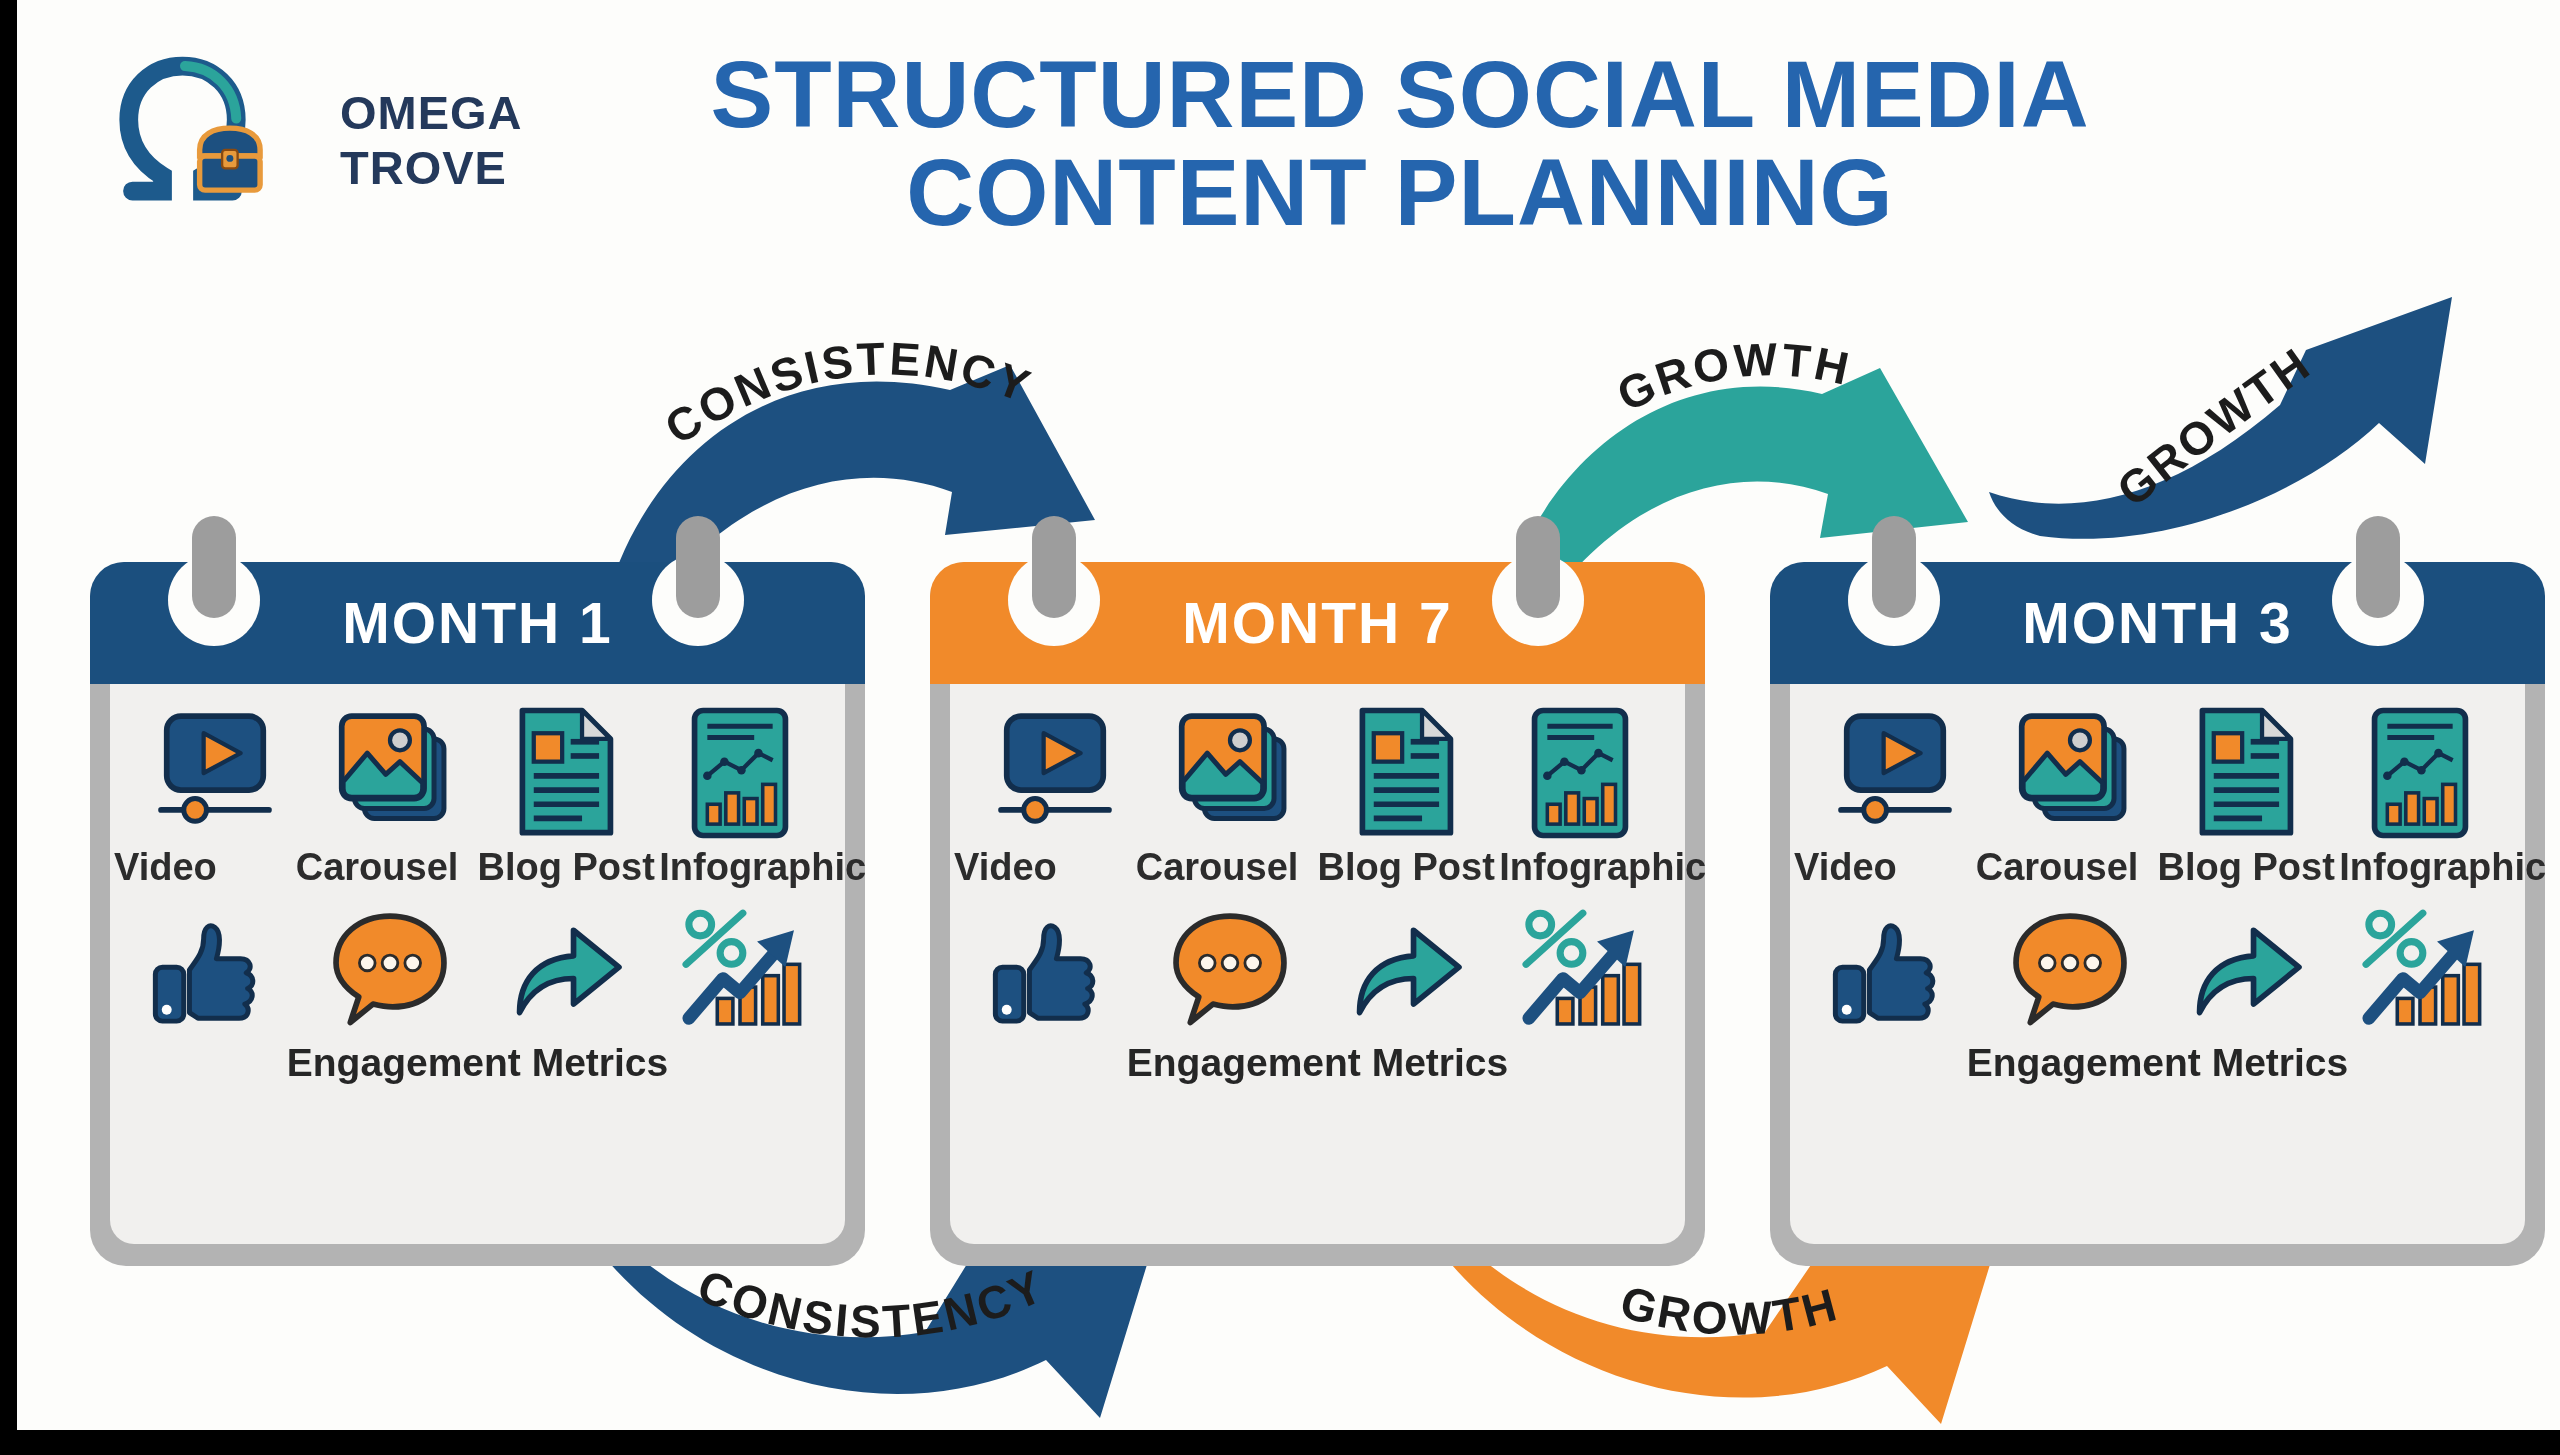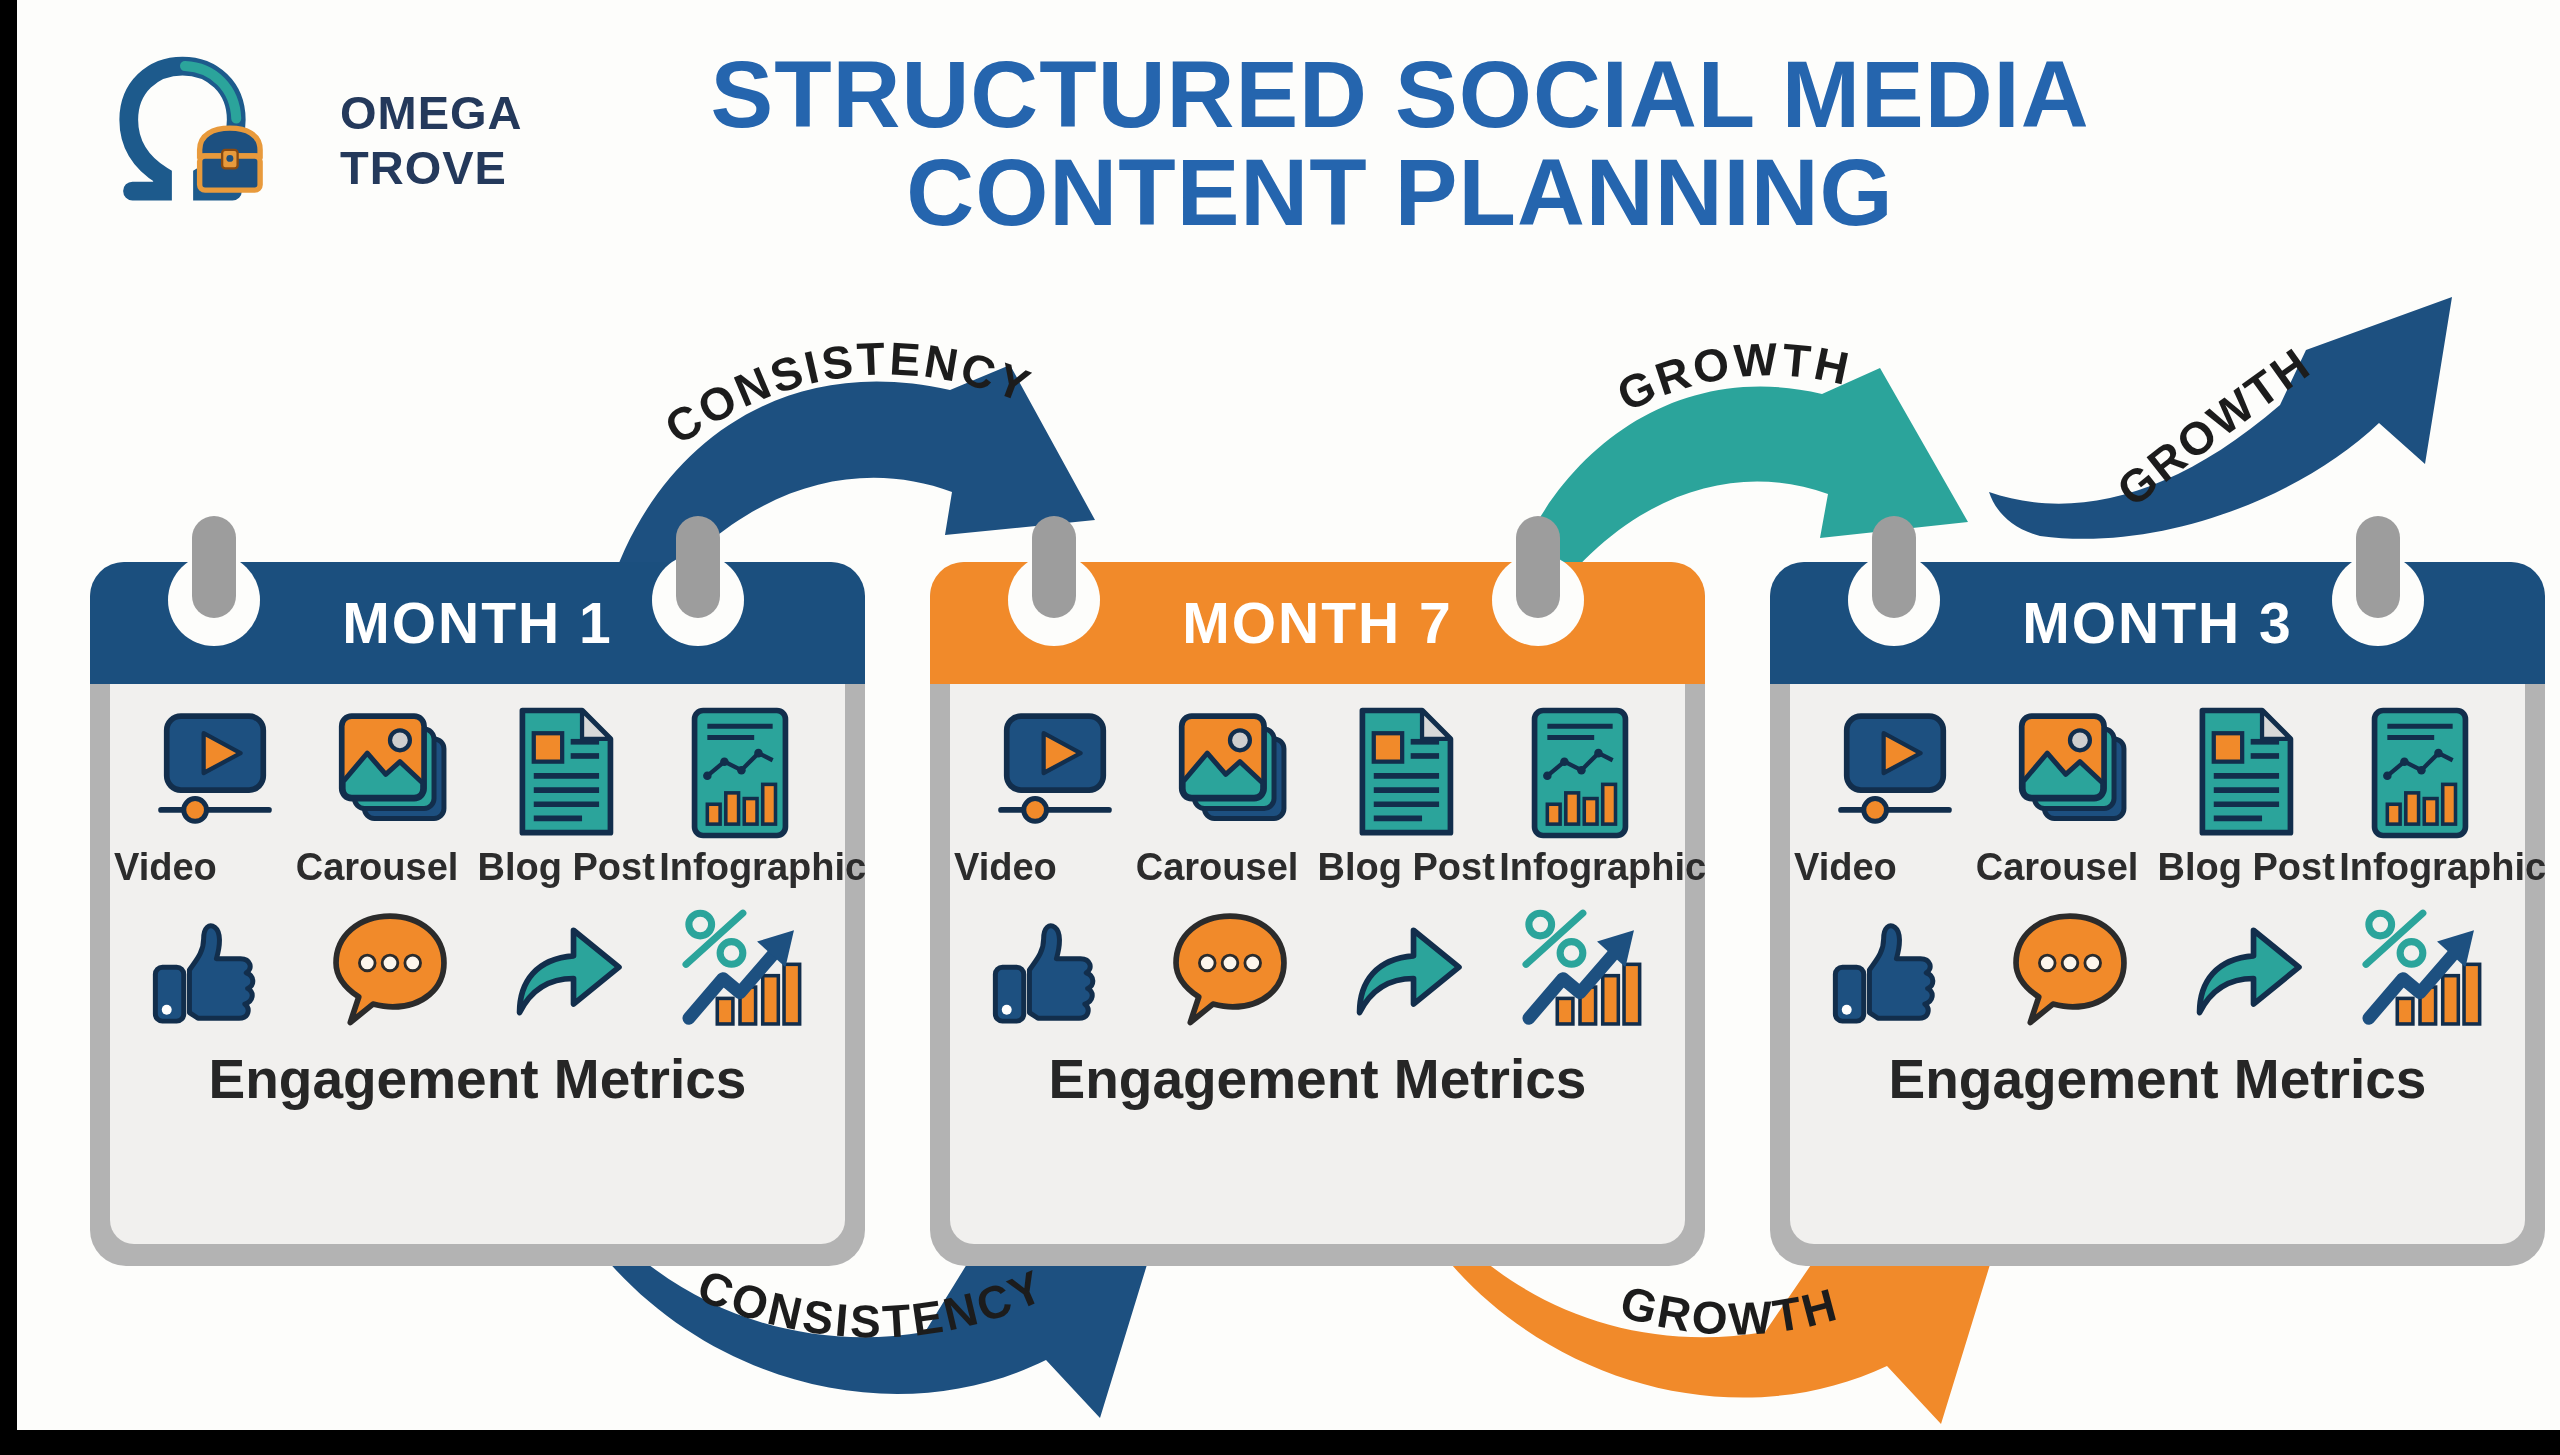--- a/index.html
+++ b/index.html
@@ -48,7 +48,7 @@
   .lbl{width:25%;text-align:left;font-size:38px;font-weight:bold;color:#2c2c2c;
        white-space:nowrap;}
   .row2{padding-top:10px;}
-  .em{margin-top:6px;text-align:center;font-size:55px;font-weight:bold;color:#262626;}
+  .em{margin-top:0px;text-align:center;font-size:39px;font-weight:bold;color:#262626;}
 </style>
 </head>
 <body>

